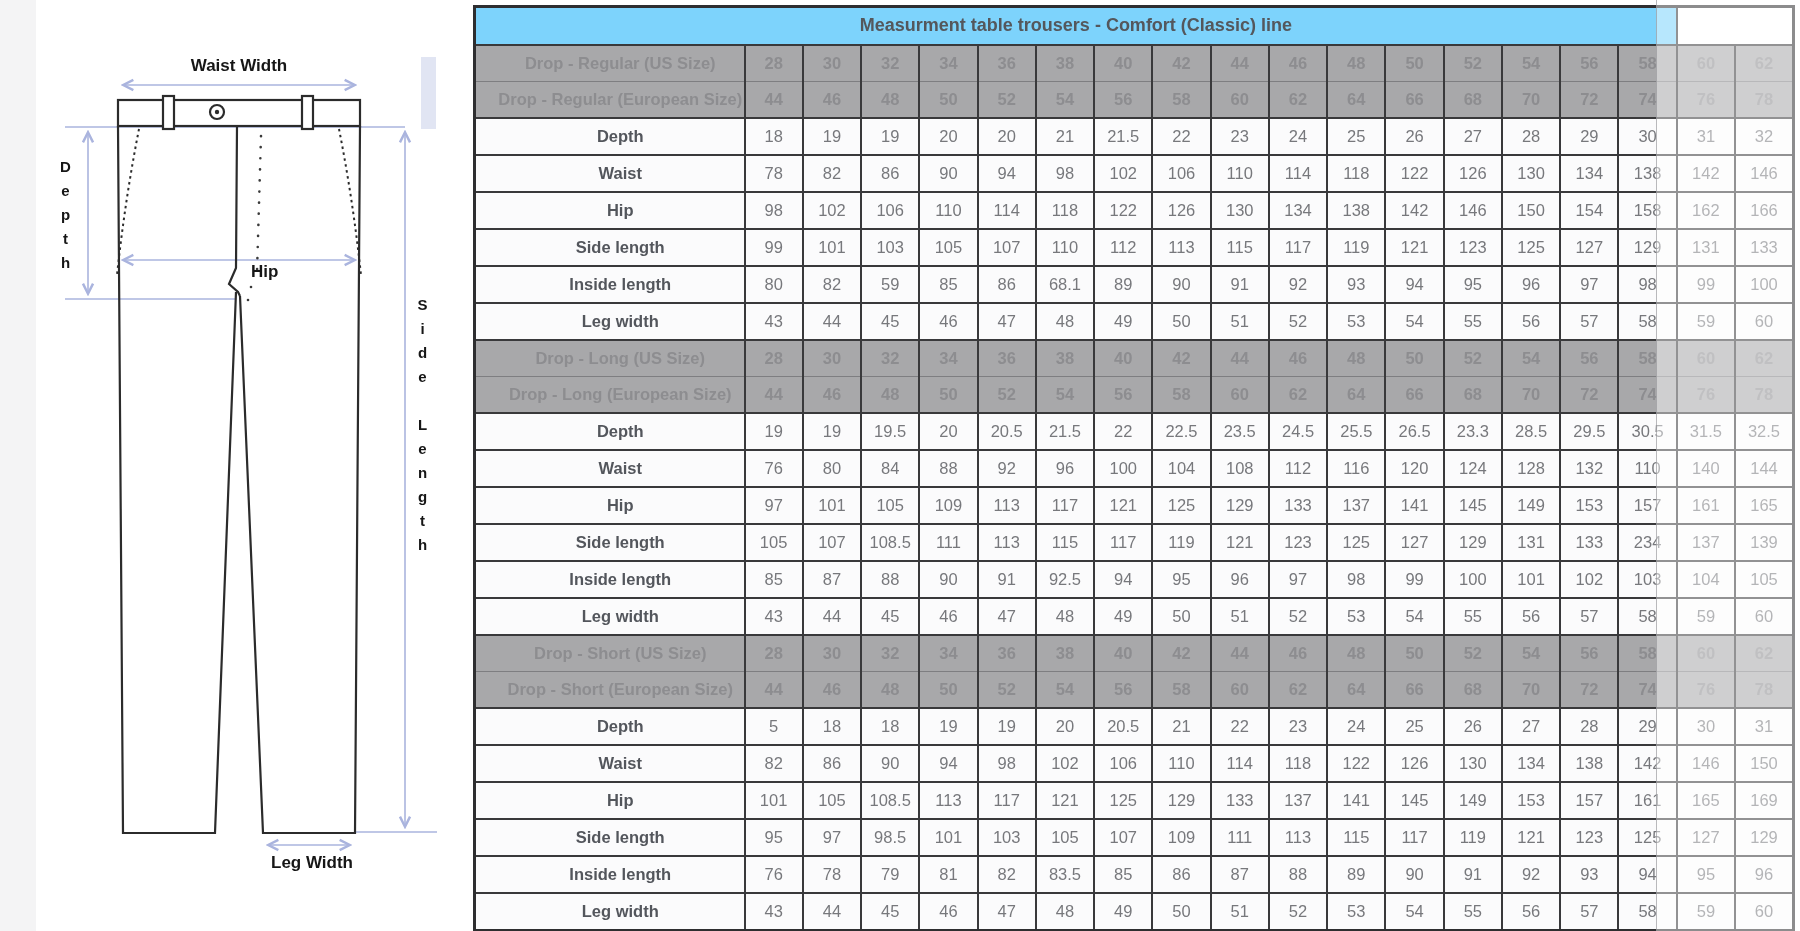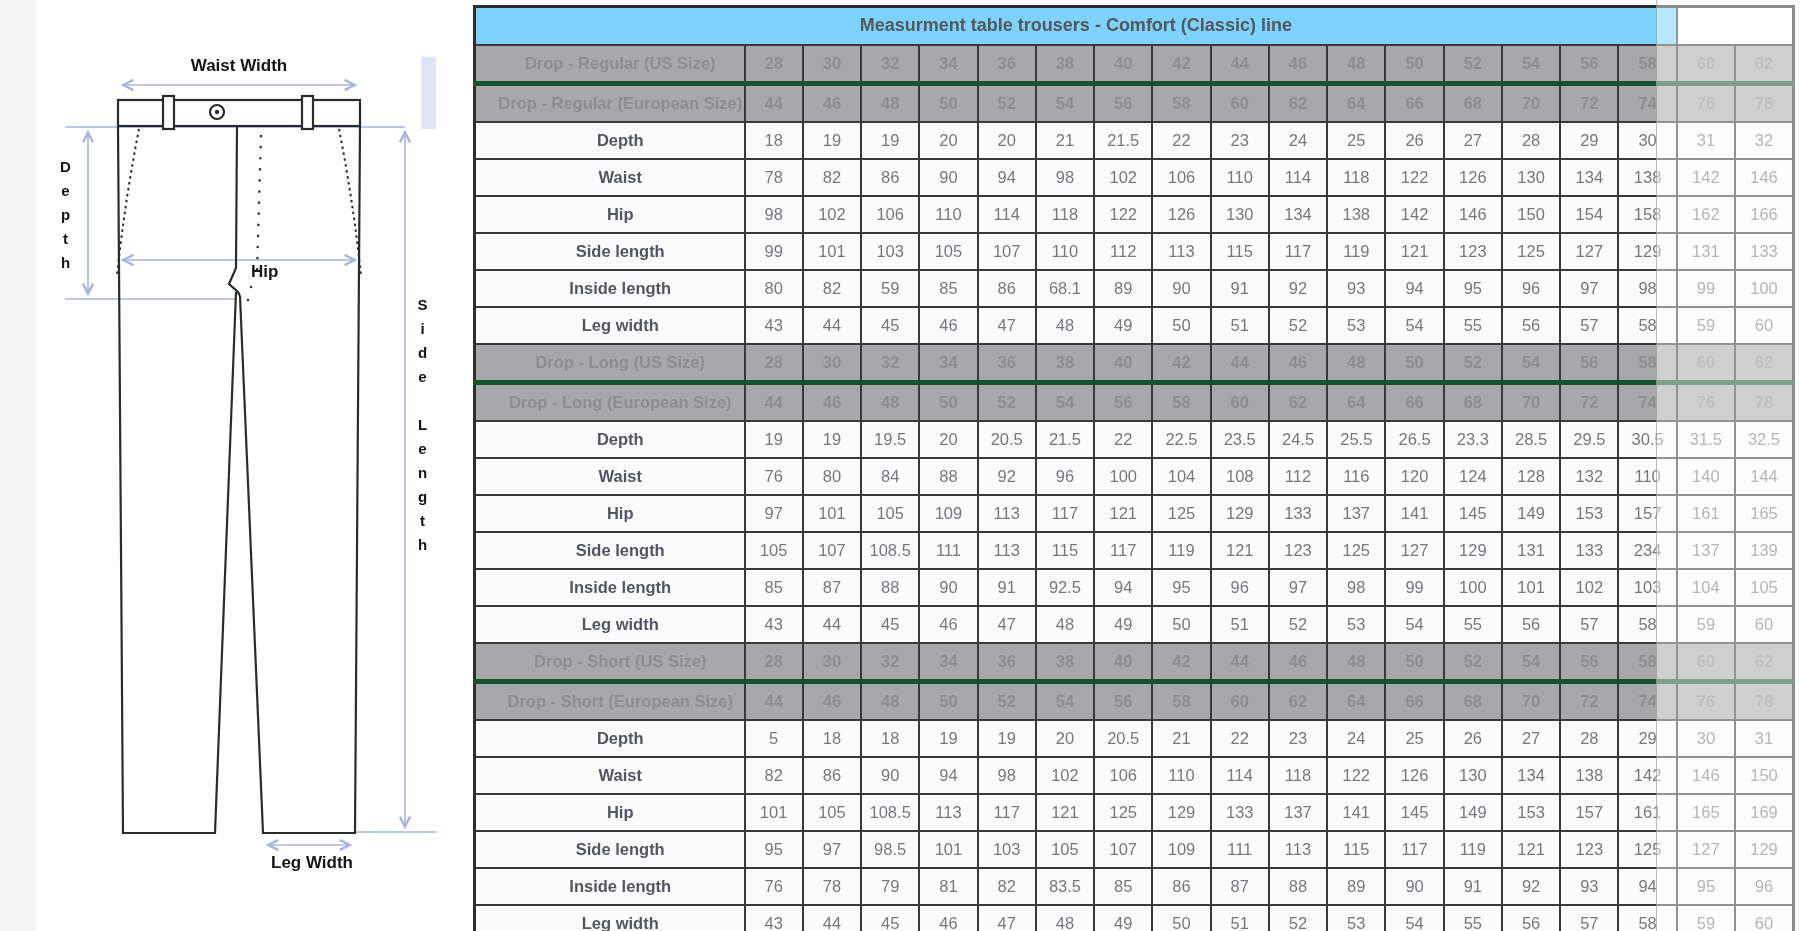--- a/index.html
+++ b/index.html
@@ -33,7 +33,7 @@
   .size-table td.title-blank { background:#ffffff; }
   .size-table tr.drop td { background:#a8a8aa; color:#8d8d90; font-weight:bold; }
   .size-table tr.drop-top td { border-bottom:1px solid #7e7e81; }
-  .size-table tr.drop-bottom td { border-top:5px solid #14532d; }
+  .size-table tr.drop-bottom td { border-top:1px solid #14532d; }
   .size-table td.label { font-weight:bold; color:#53565c;padding-left:21px; }
   .size-table tr.drop td.label { color:#8d8d90; }
   

